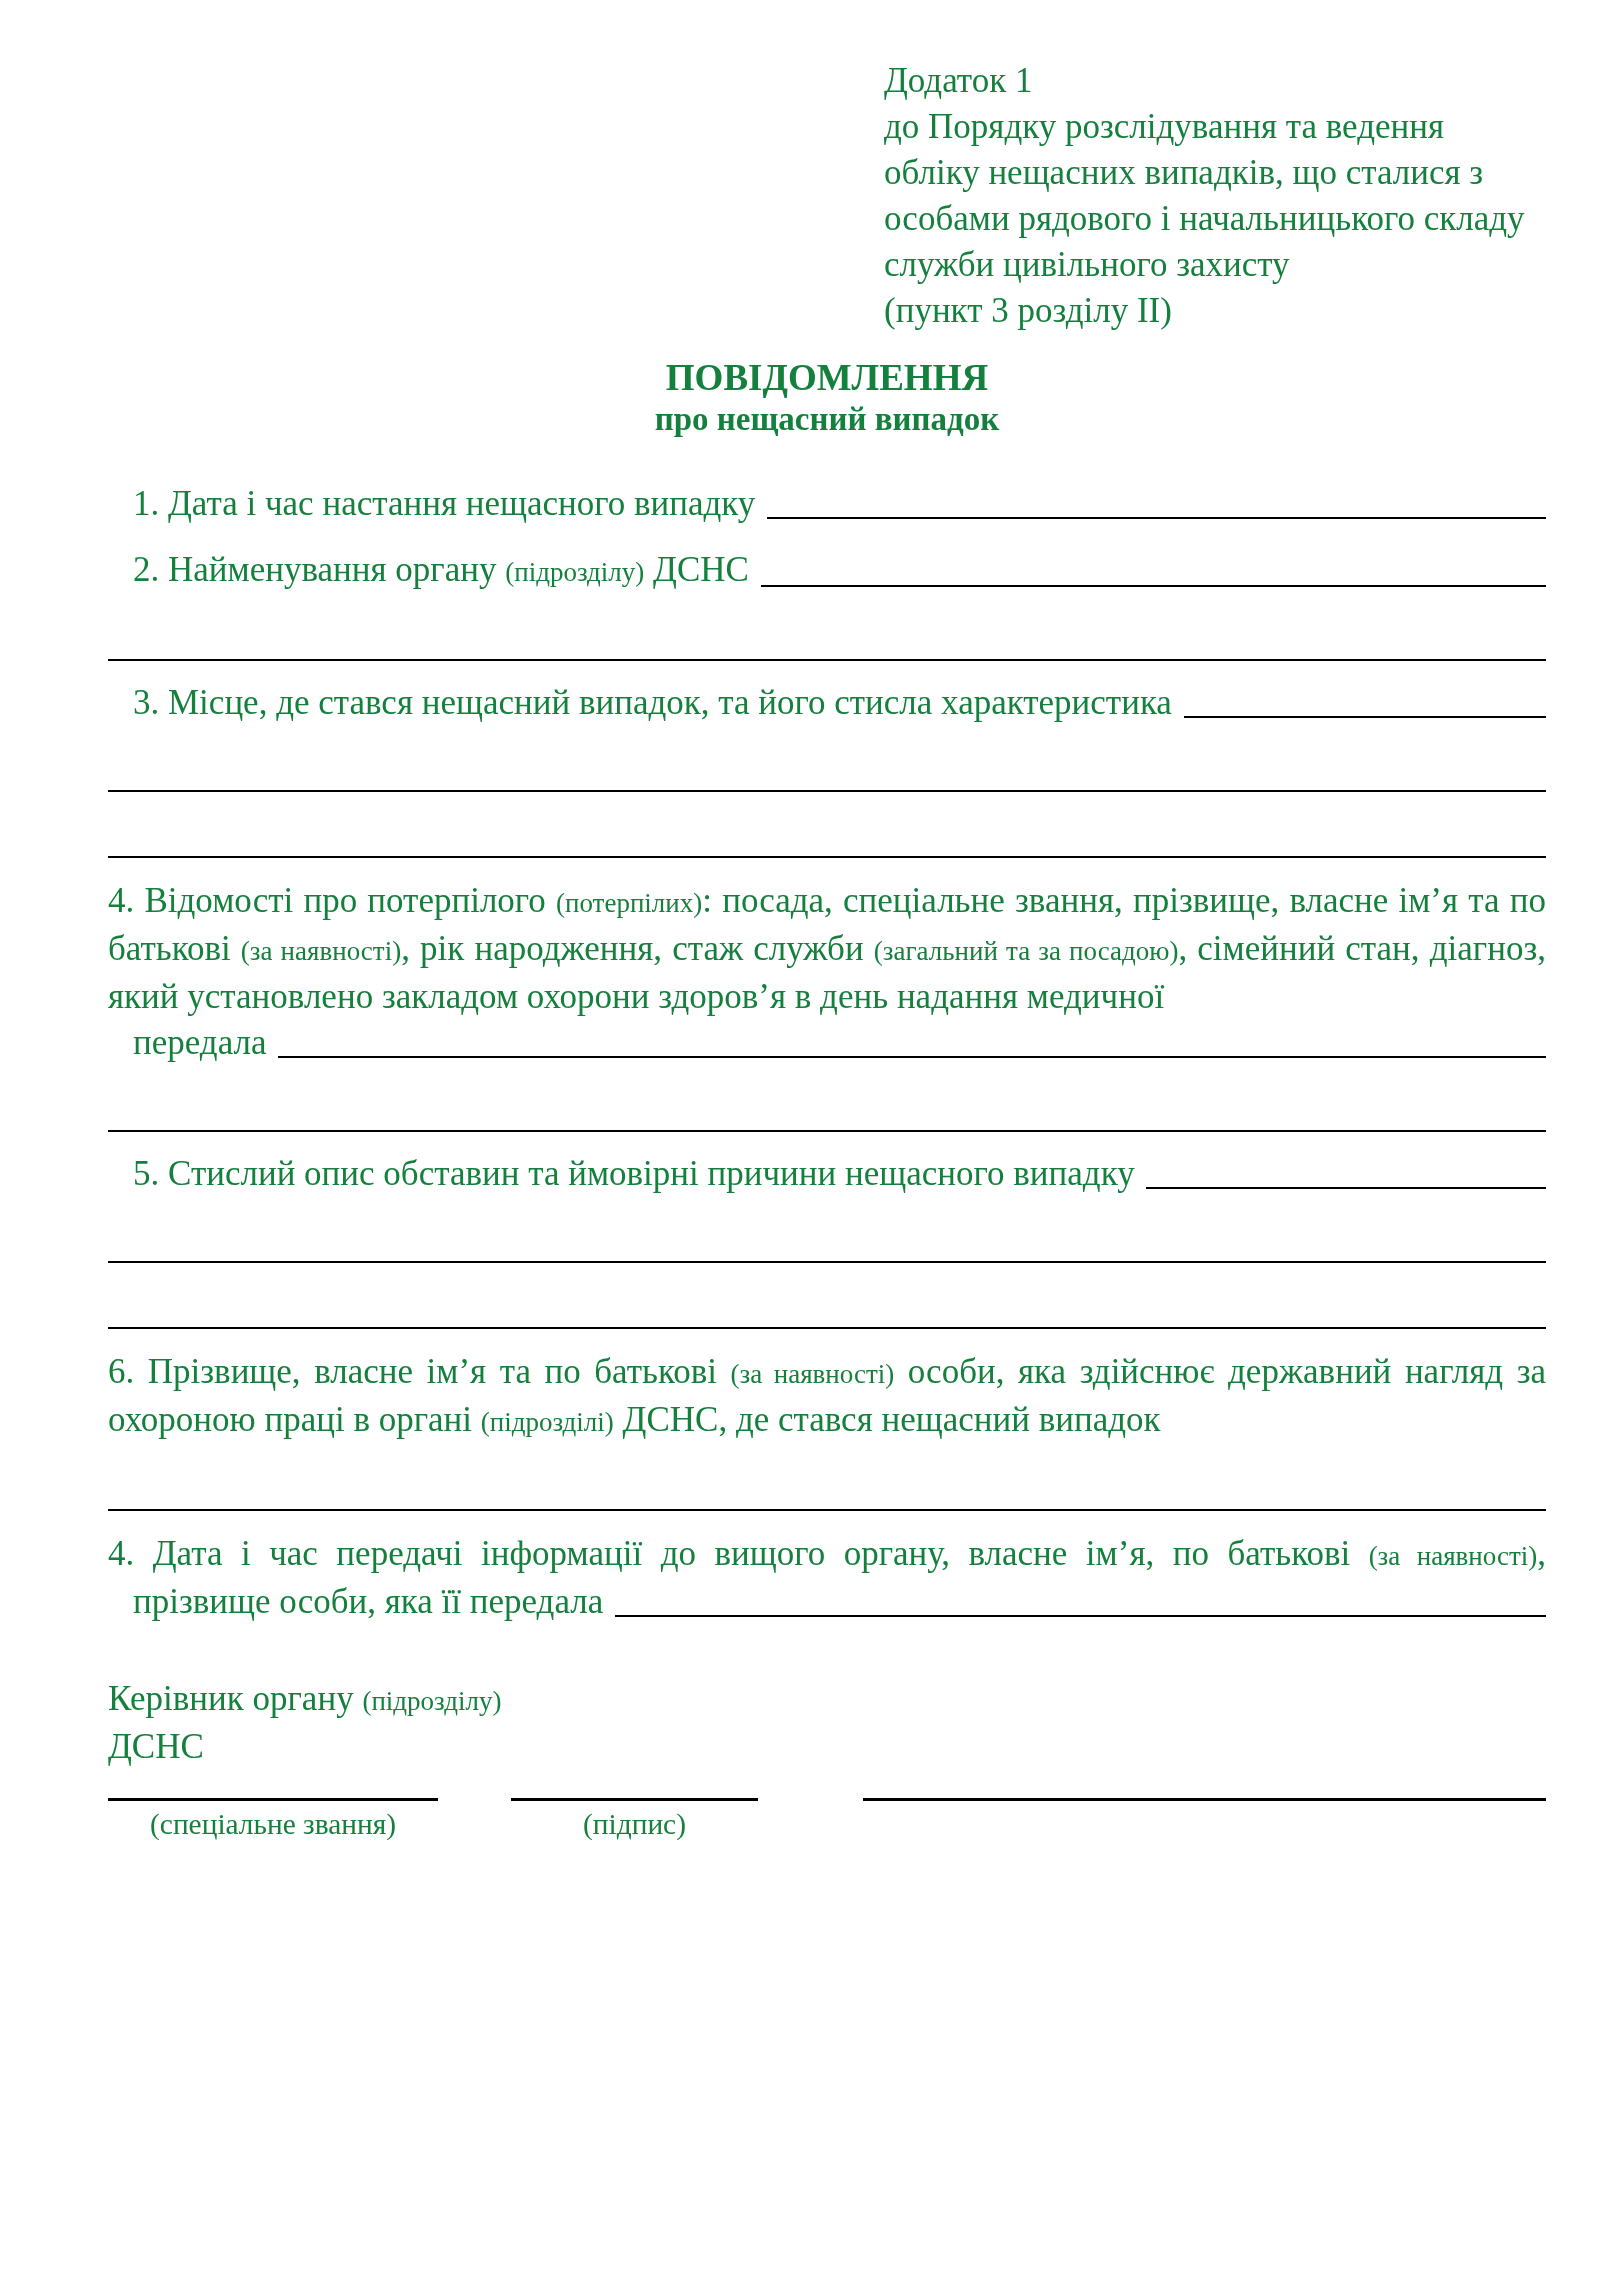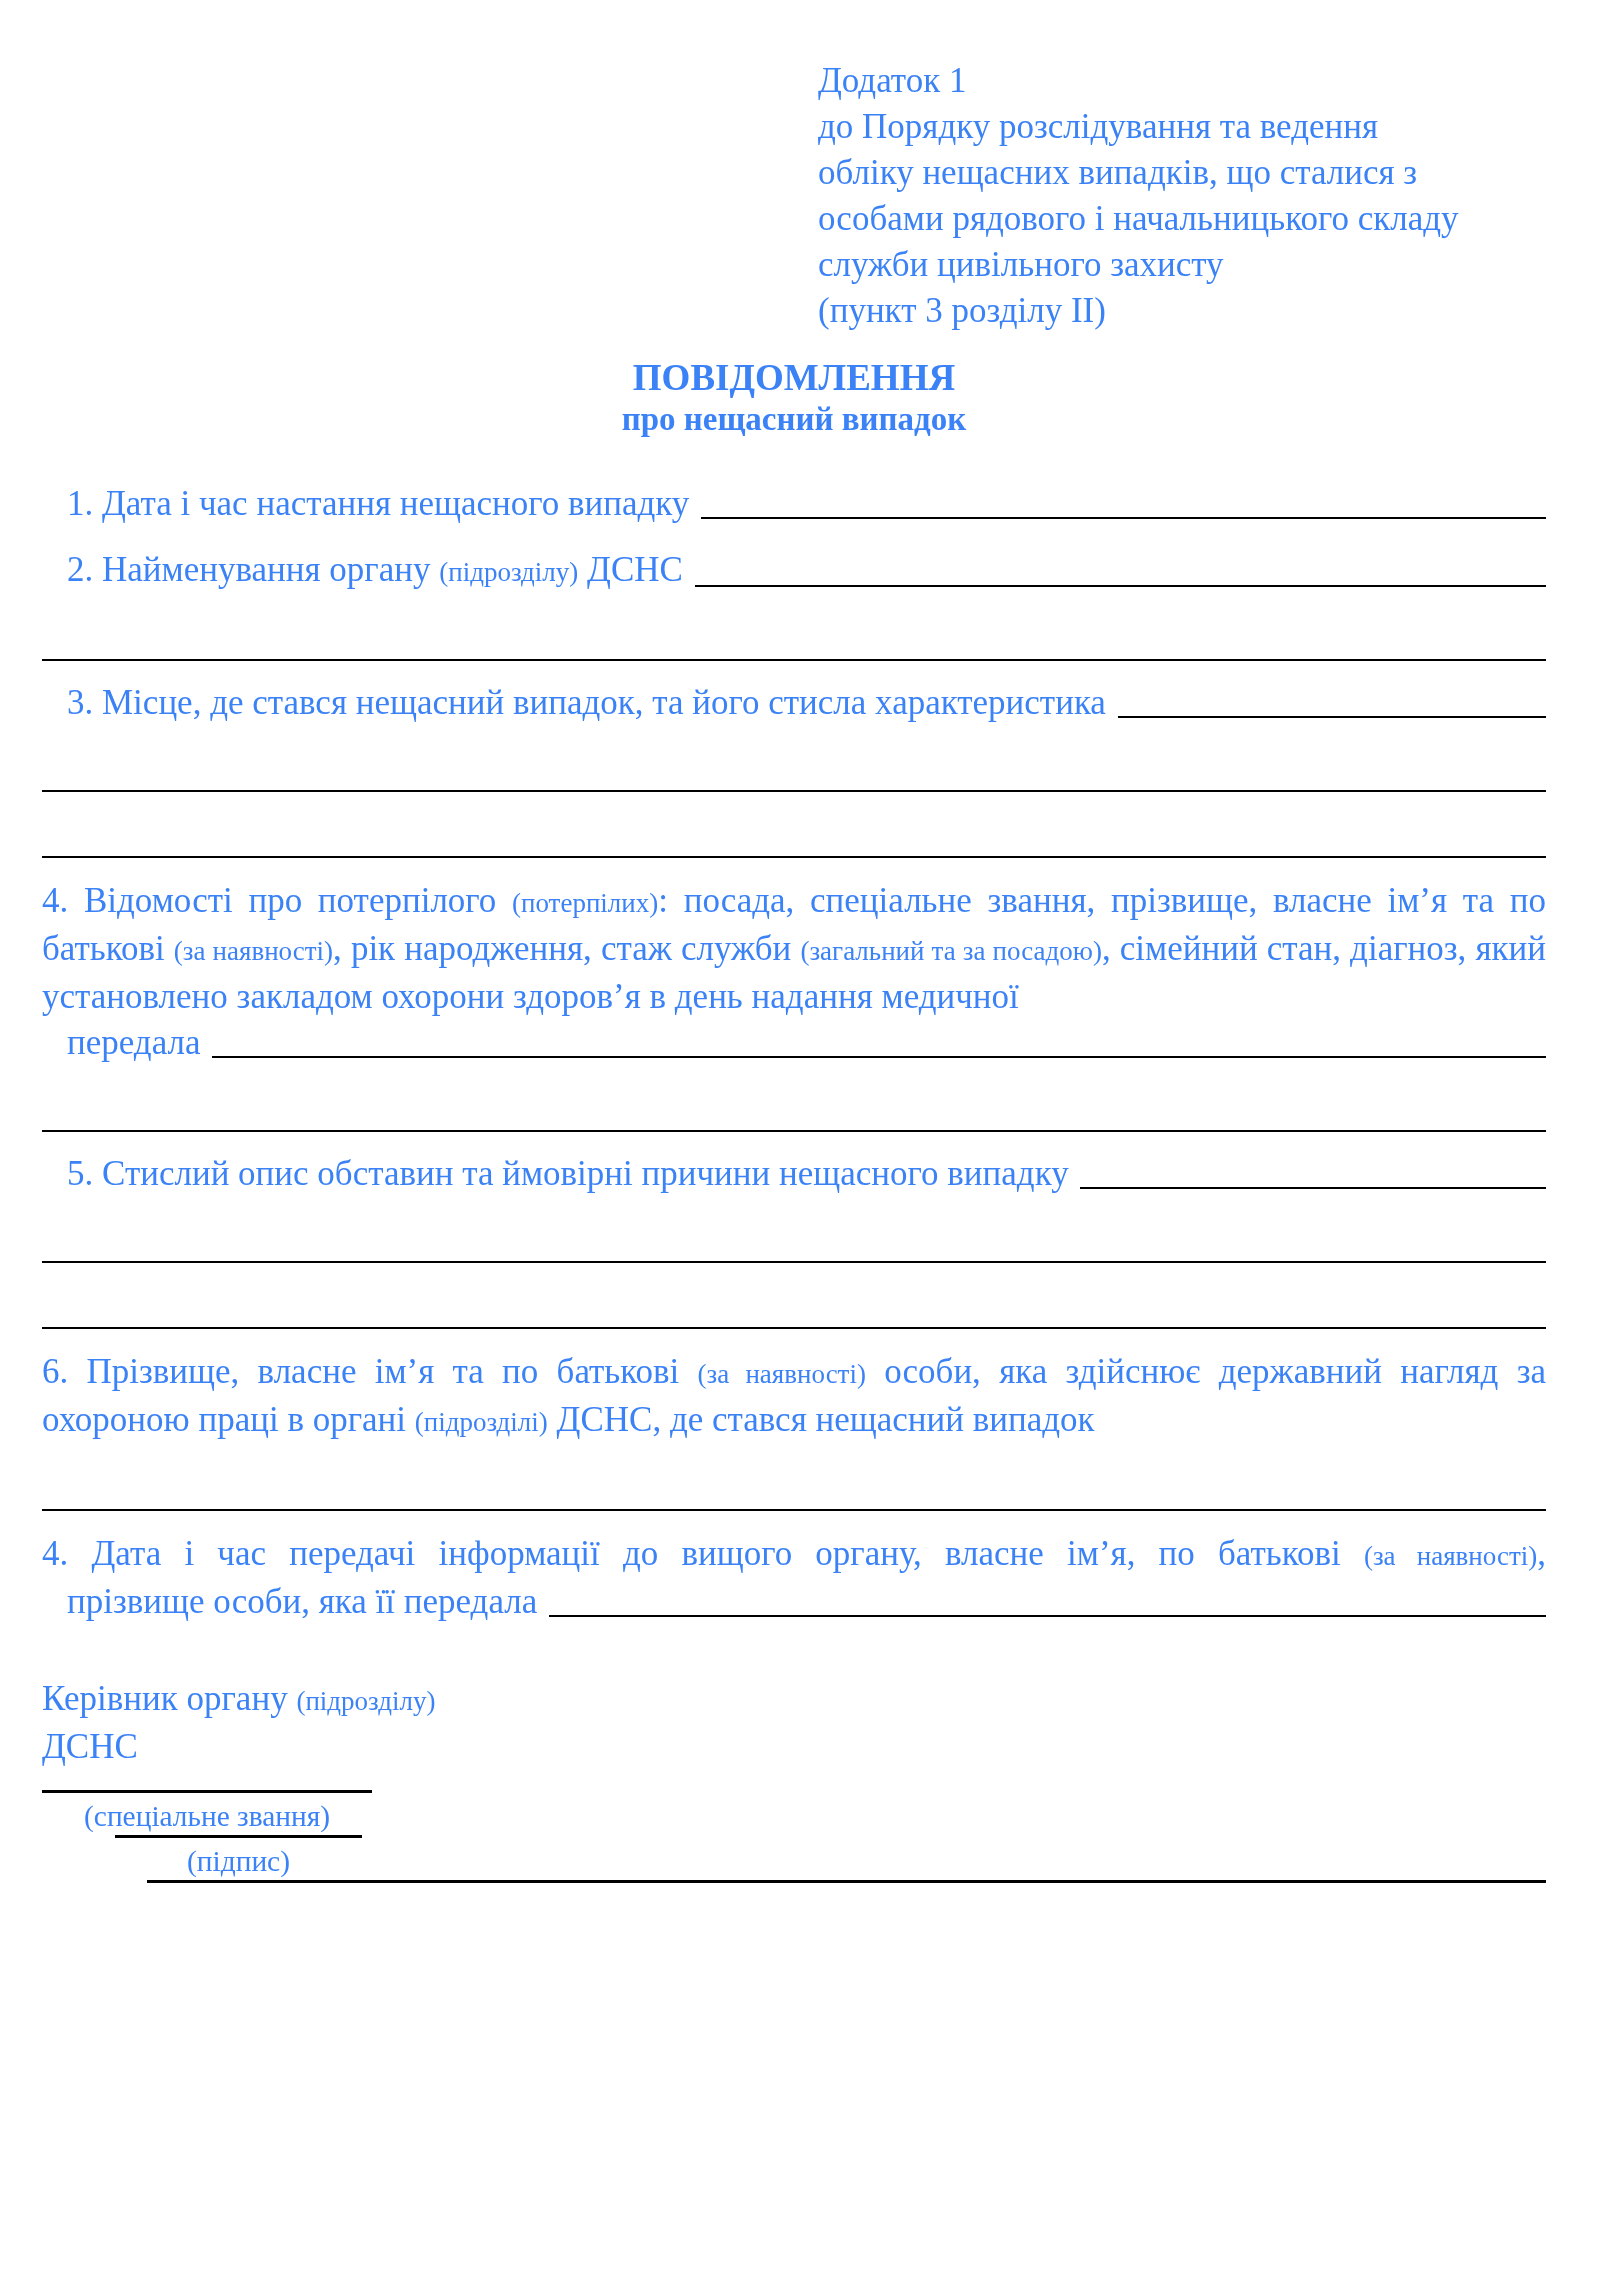--- a/index.html
+++ b/index.html
@@ -8,11 +8,11 @@
     width:1623px;height:2295px;
     margin:0 auto;
     background:#ffffff;
-    color:#3b82f6;
+    color:#15803d;
     font-family:"Liberation Serif","DejaVu Serif",serif;
     font-size:35px;
     box-sizing:border-box;
-    padding:58px 77px 0 42px;
+    padding:58px 77px 0 108px;
     overflow:hidden;
   }
   .small{font-size:27px;}

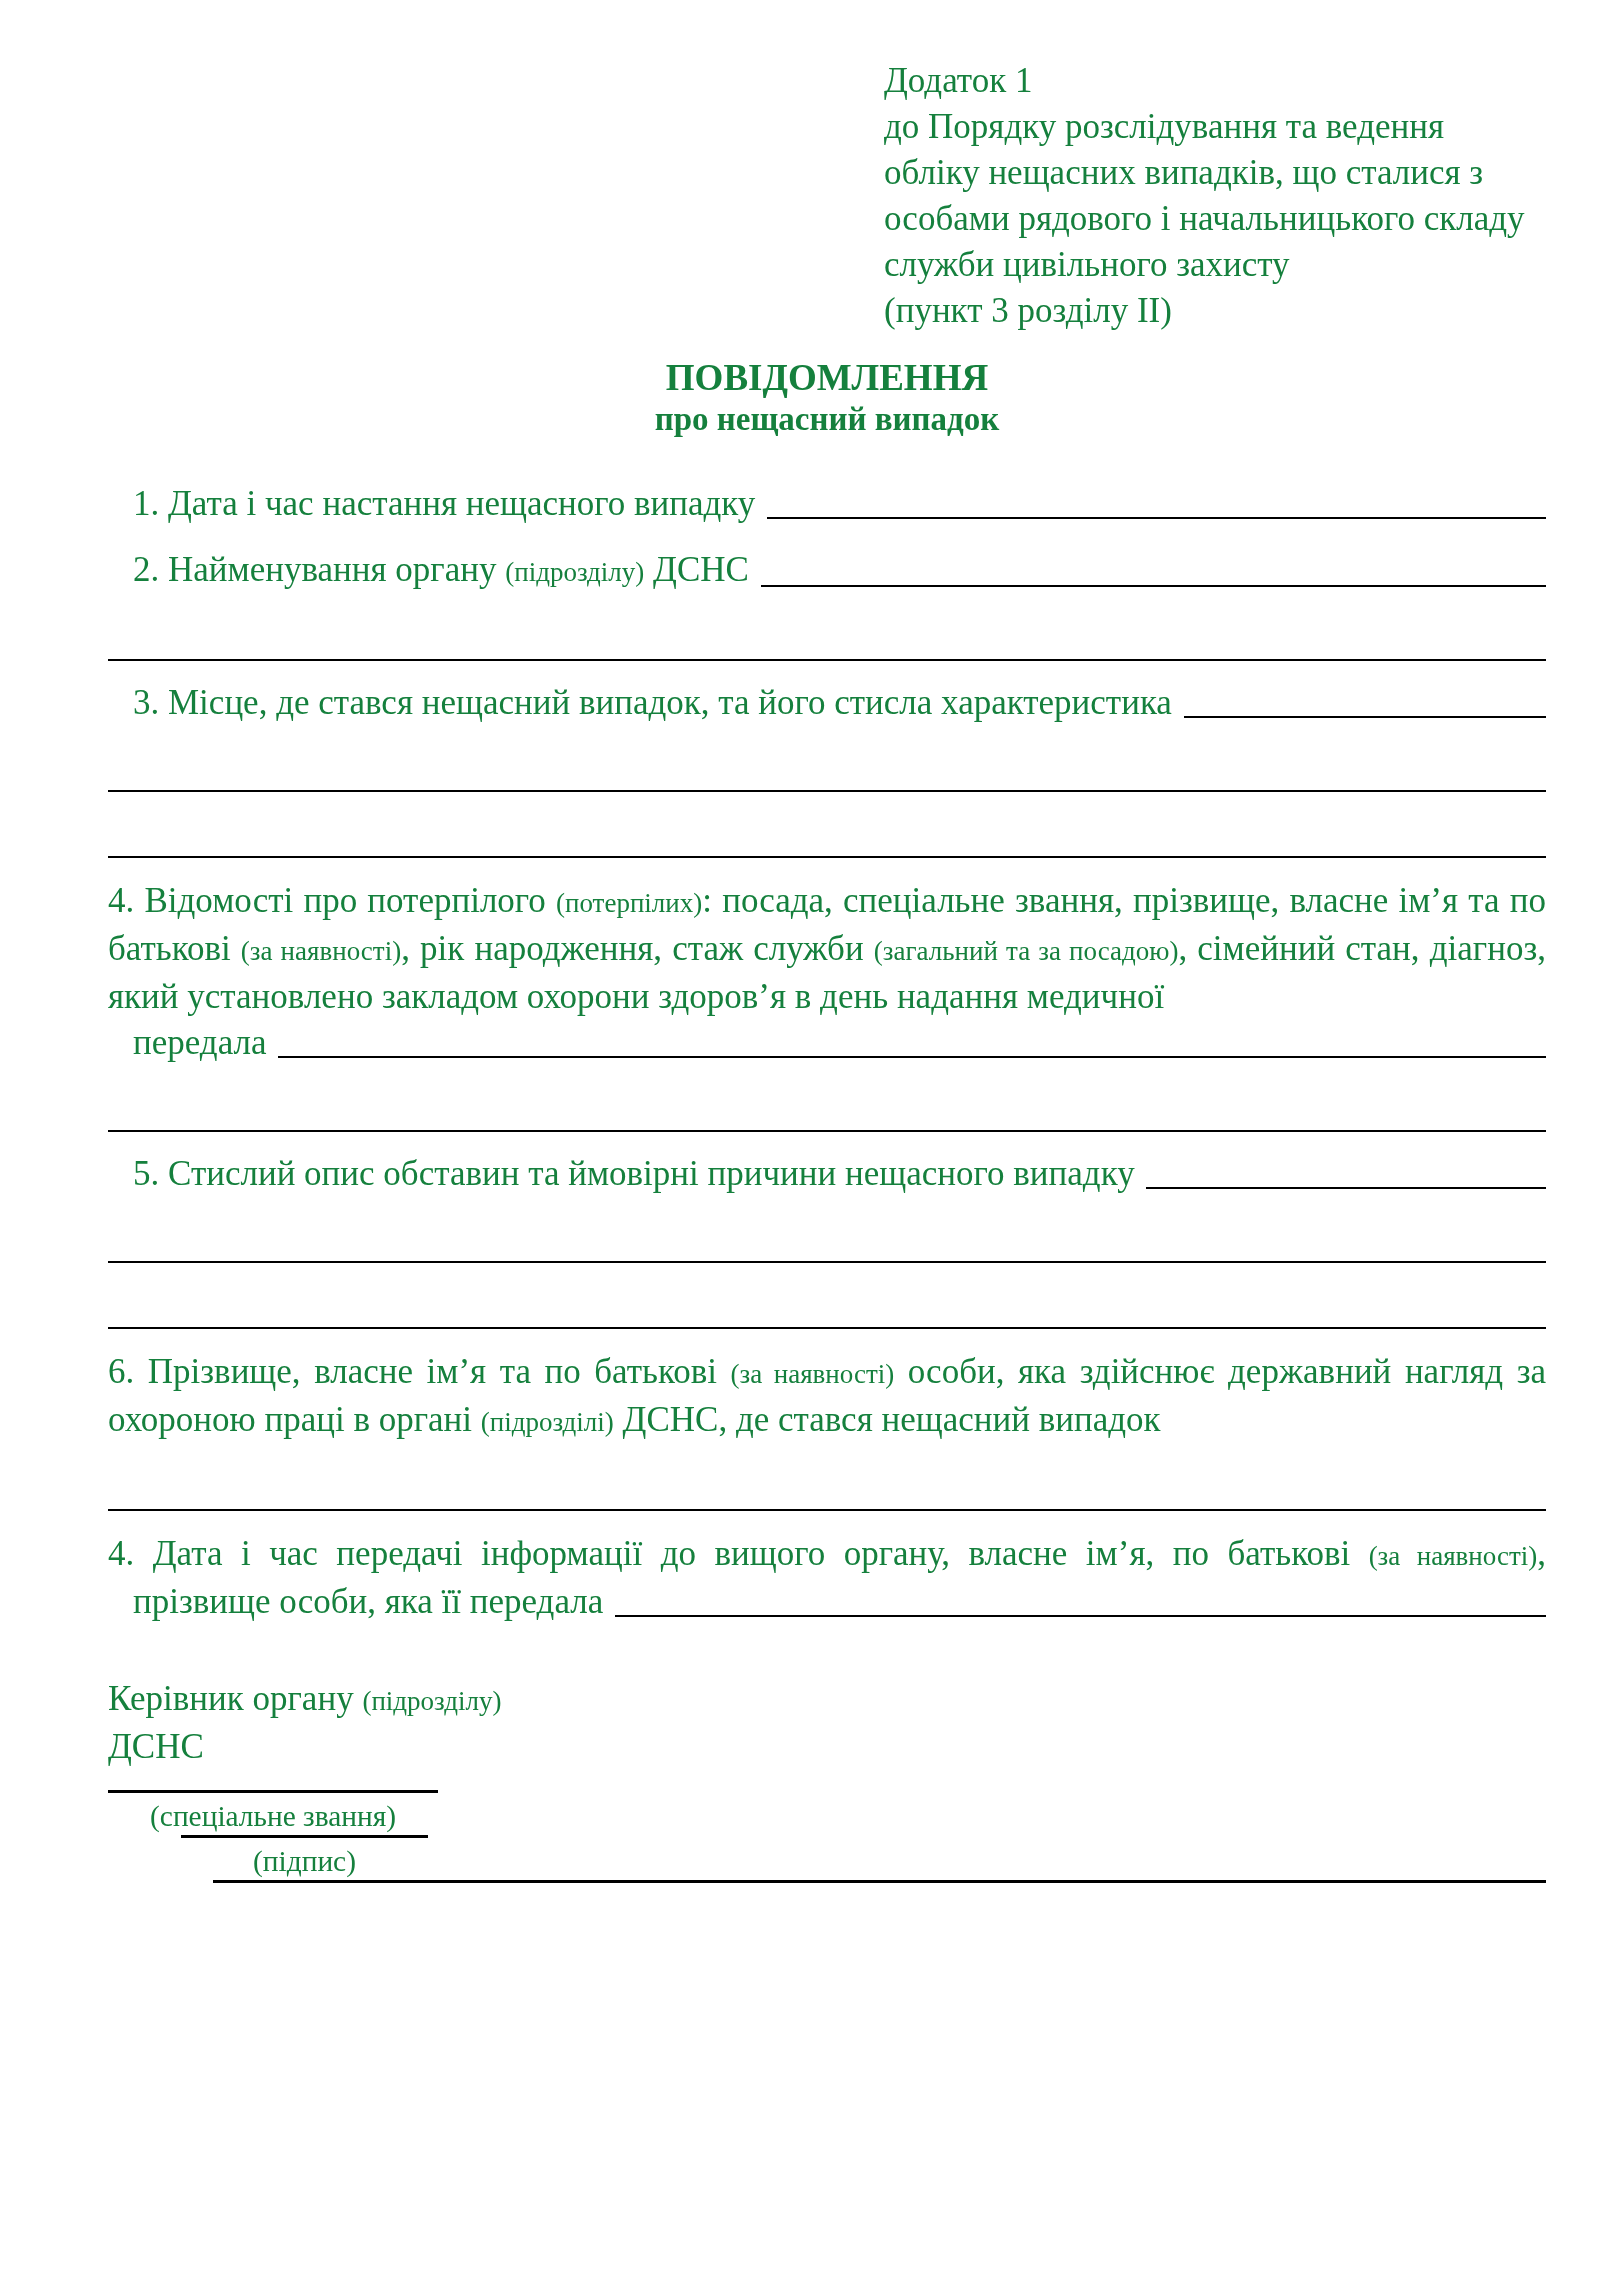--- a/index.html
+++ b/index.html
@@ -38,7 +38,7 @@
   
   .signer{margin-top:51px;line-height:46px;}
   
-  .sig-row{display:flex;margin-top:20px;flex-direction:column;}
+  .sig-row{display:flex;margin-top:28px;}
   .sig-col{display:flex;flex-direction:column;}
   .sig-col.c1{width:330px;}
   .sig-col.c2{width:247px;margin-left:73px;}

